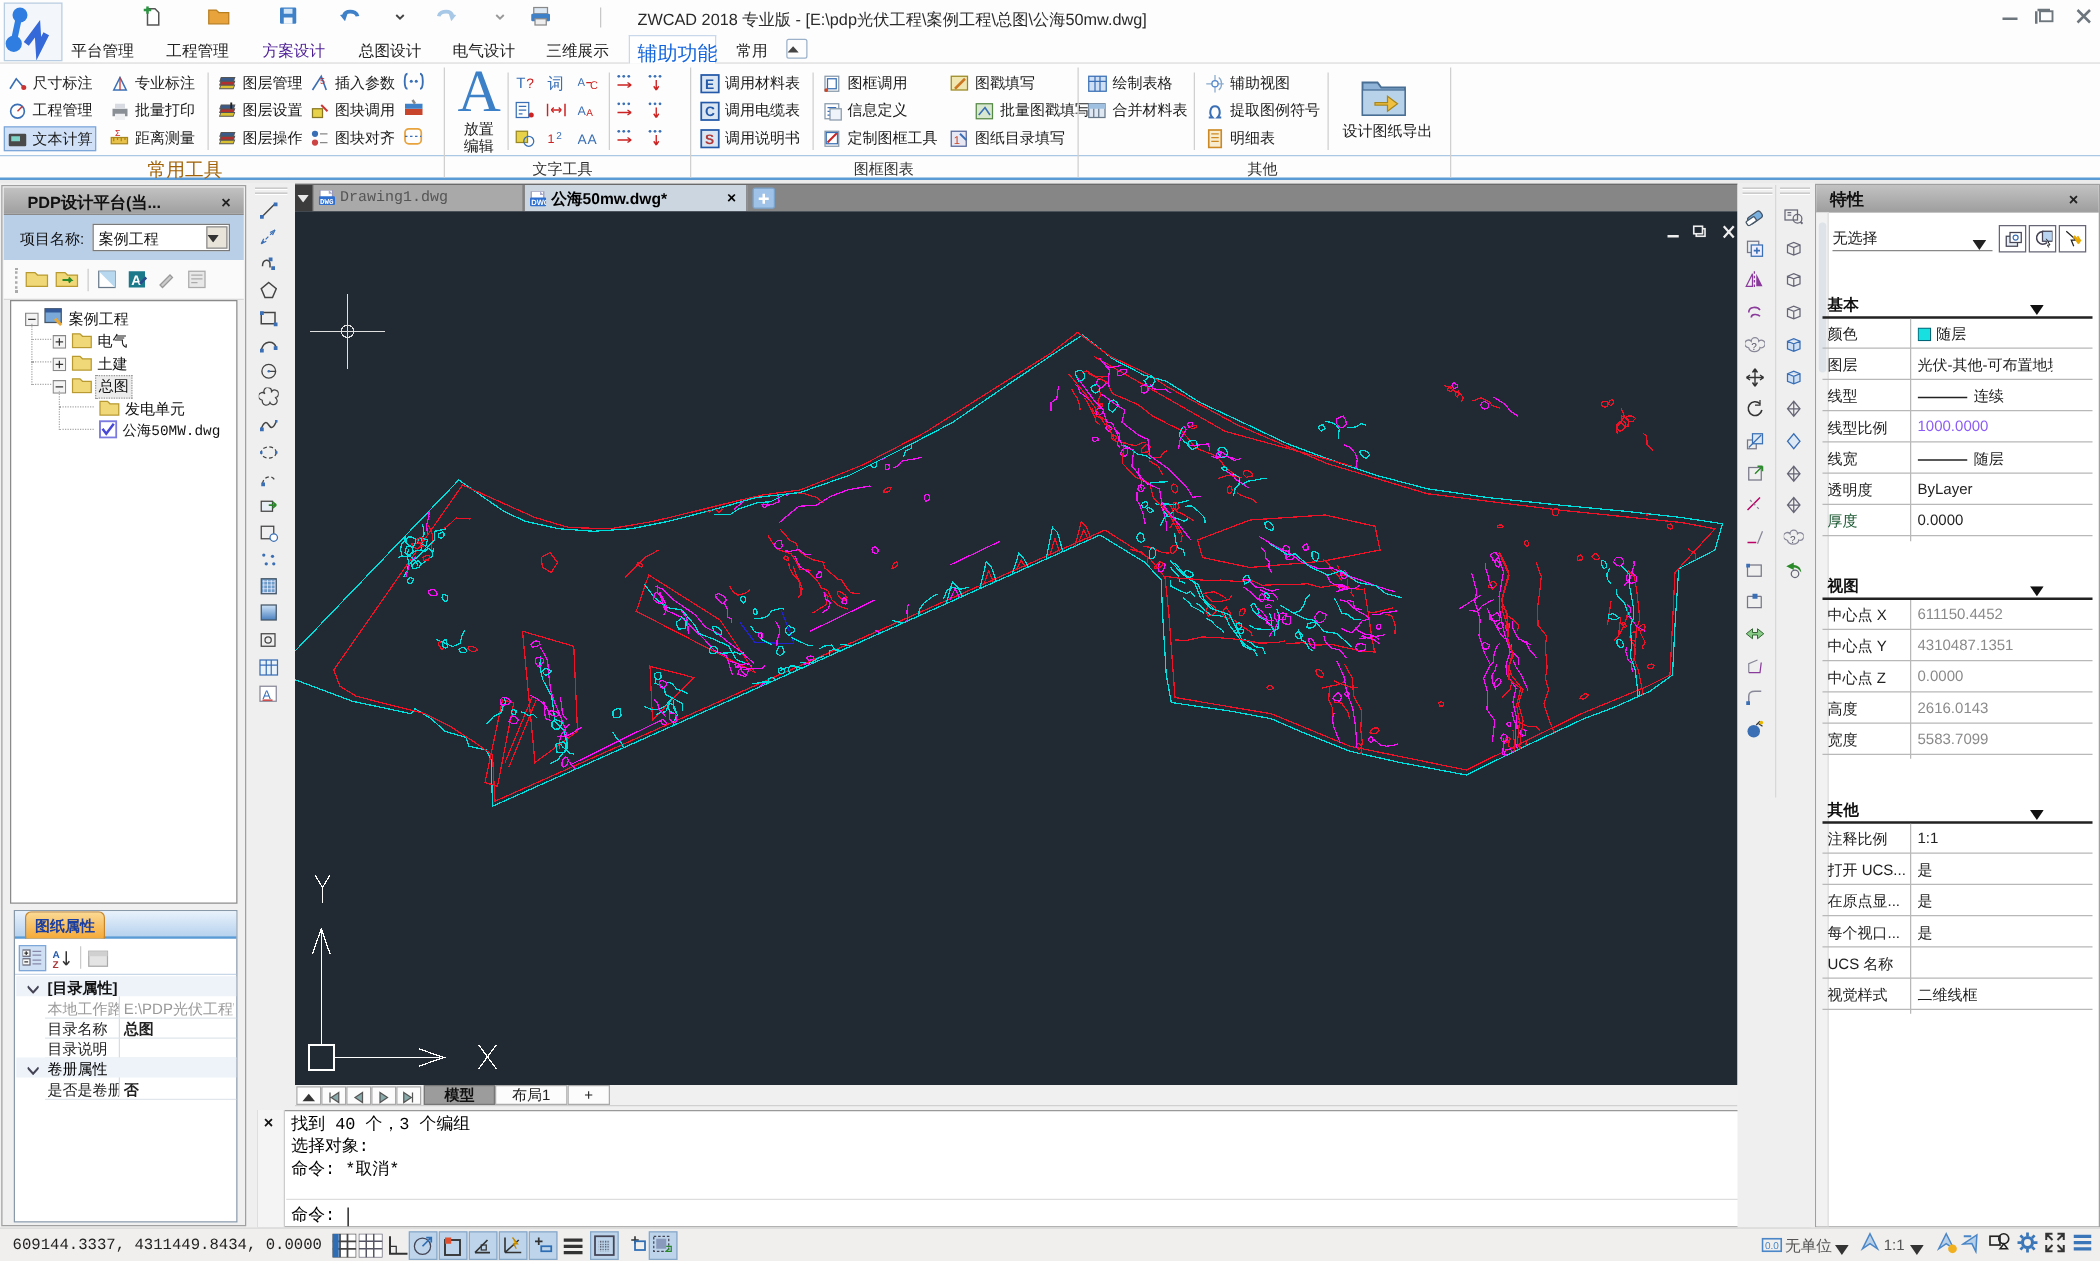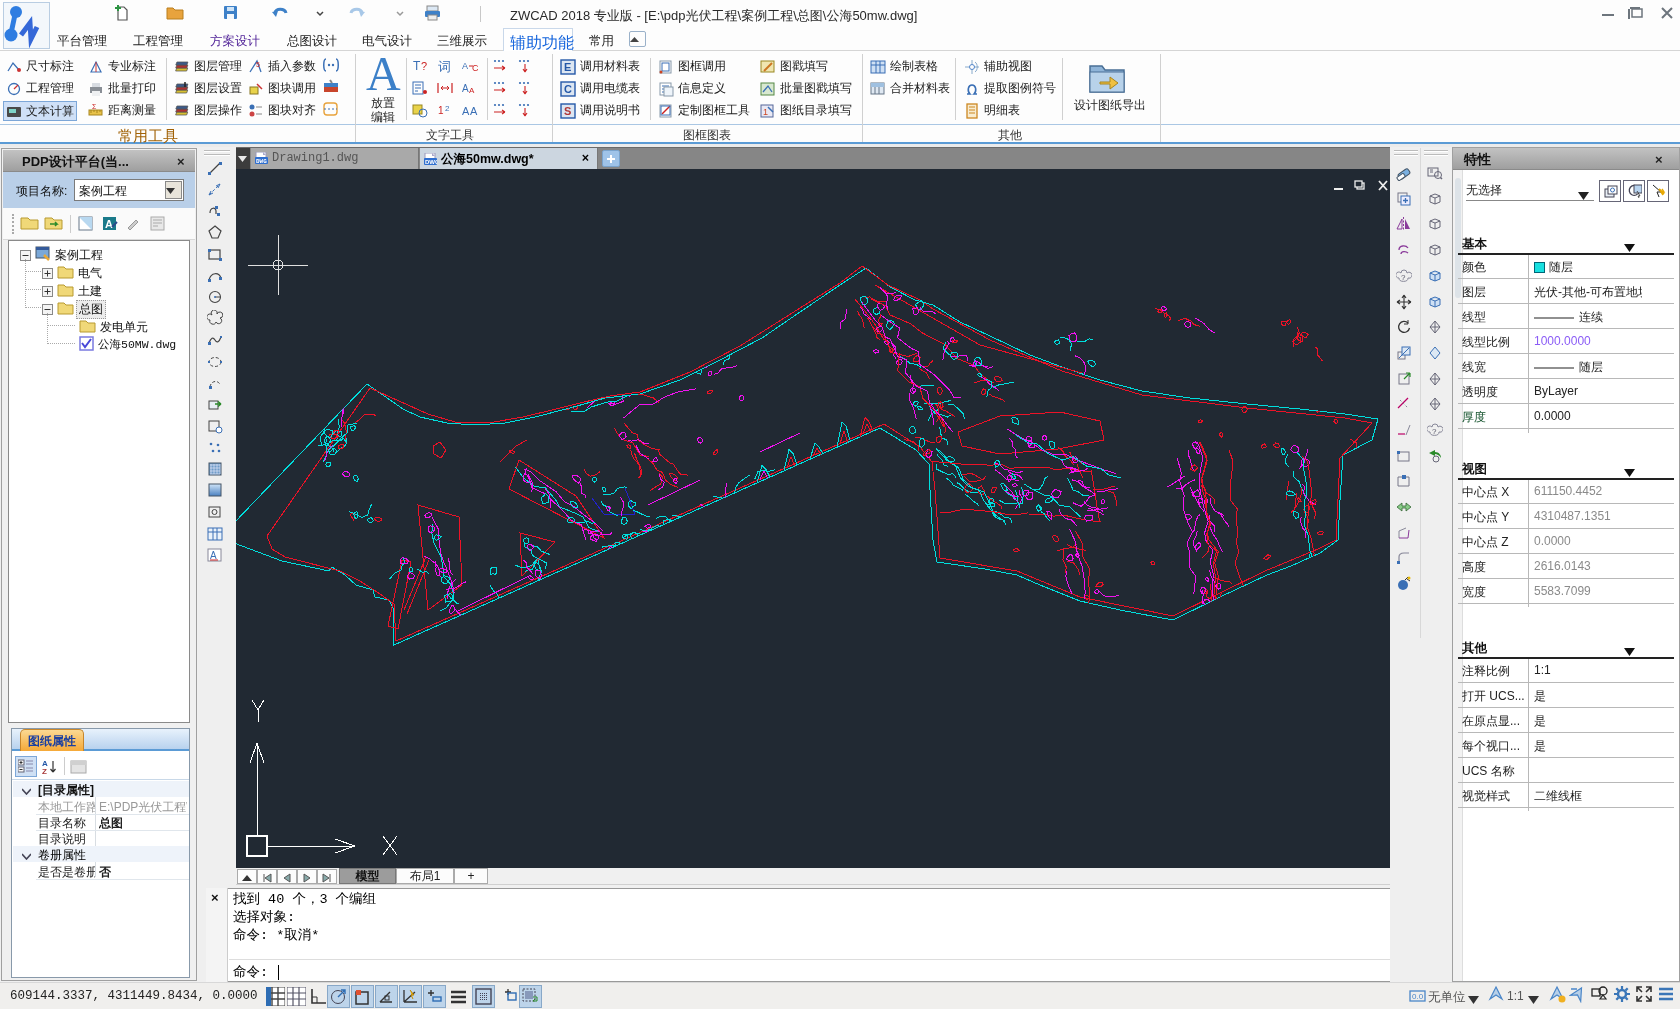--- a/index.html
+++ b/index.html
@@ -261,7 +261,7 @@
       <rect x="1" y="2" width="13" height="11" fill="#f0e6b0" stroke="#998822"></rect>
       <path d="M4,12 L12,4" stroke="#cc7722" stroke-width="2"></path>
     </svg><span style="margin-left:4px;vertical-align:middle;">图戳填写</span></div>
-<div class="abs" style="left:758px;top:79px;height:20px;padding:1px 2px;white-space:nowrap;text-align:right;"><svg class="ico" width="16" height="16" viewBox="0 0 16 16" style="">
+<div class="abs" style="left:778px;top:79px;height:20px;padding:1px 2px;white-space:nowrap;text-align:right;"><svg class="ico" width="16" height="16" viewBox="0 0 16 16" style="">
       <rect x="1" y="2" width="13" height="12" fill="#d8e8d0" stroke="#558844"></rect>
       <path d="M3,11 L8,5 L12,11" stroke="#3a6fb5" stroke-width="1.3" fill="none"></path>
     </svg><span style="margin-left:4px;vertical-align:middle;">批量图戳填写</span></div>

